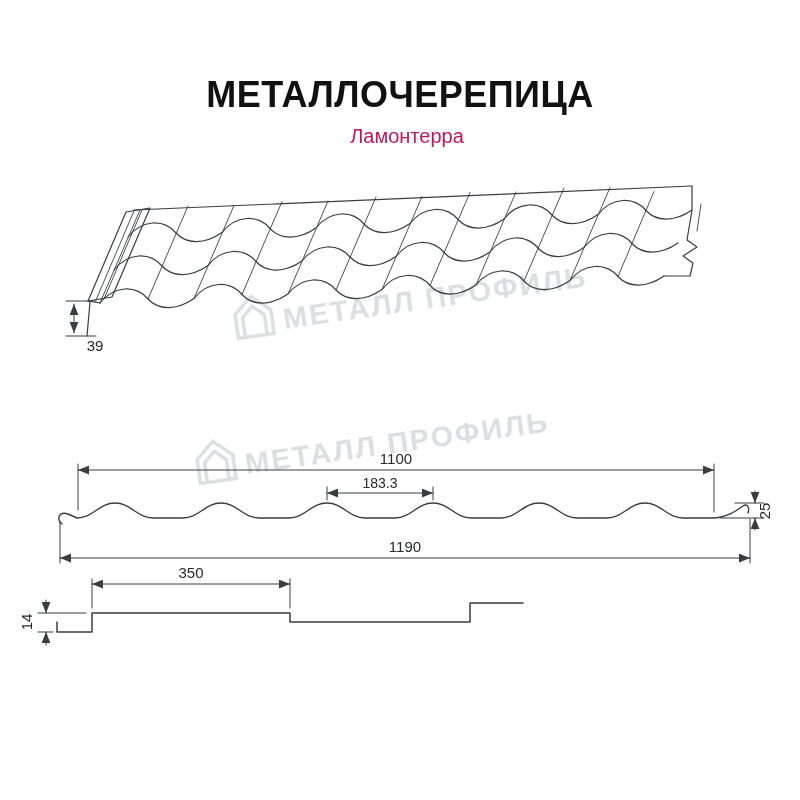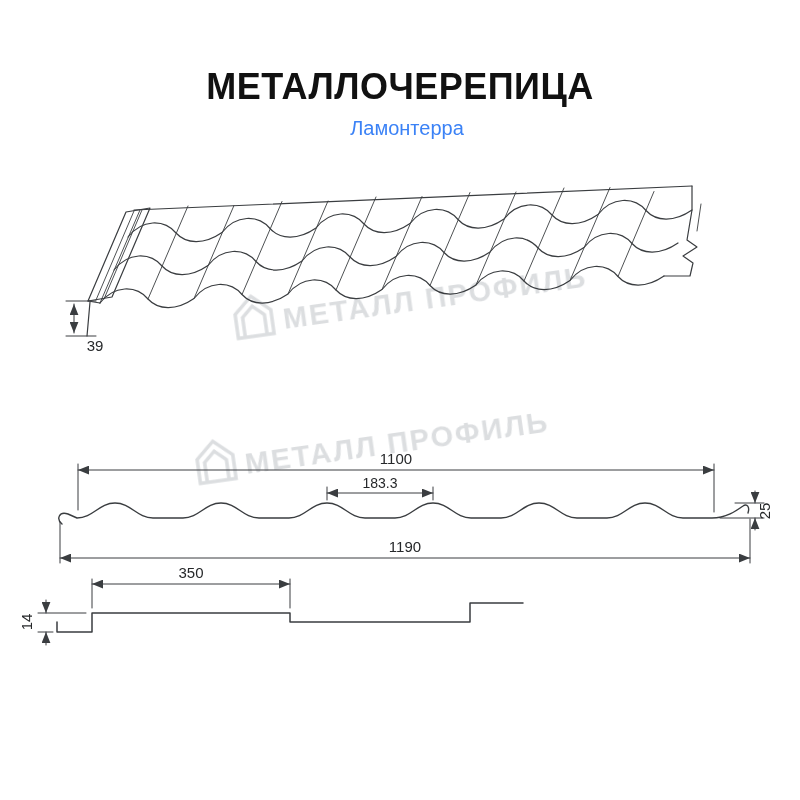--- a/index.html
+++ b/index.html
@@ -6,7 +6,7 @@
   .page{position:relative;width:800px;height:800px;background:#ffffff;overflow:hidden;
         font-family:"Liberation Sans","DejaVu Sans",sans-serif;}
   .header{position:absolute;top:66px;left:0;width:800px;text-align:center;z-index:3;}
-  .title{font-size:36px;font-weight:700;color:#111111;letter-spacing:0.5px;margin:0;}
+  .title{font-size:36px;font-weight:700;color:#111111;letter-spacing:0.5px;margin:8px;}
   .subtitle{font-size:20px;font-weight:500;color:#3b82f6;margin:9px 0 0 14px;}
   svg.canvas{position:absolute;top:0;left:0;z-index:2;}
   svg text.dim{font-family:"Liberation Sans","DejaVu Sans",sans-serif;font-size:15px;fill:#26282a;stroke:none;}

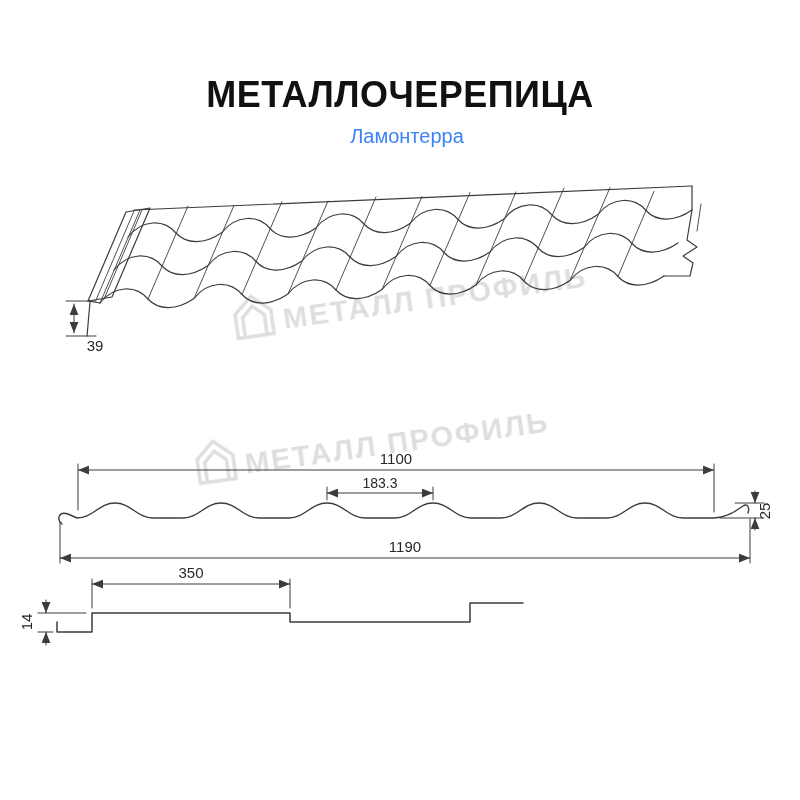--- a/index.html
+++ b/index.html
@@ -7,7 +7,7 @@
         font-family:"Liberation Sans","DejaVu Sans",sans-serif;}
   .header{position:absolute;top:66px;left:0;width:800px;text-align:center;z-index:3;}
   .title{font-size:36px;font-weight:700;color:#111111;letter-spacing:0.5px;margin:8px;}
-  .subtitle{font-size:20px;font-weight:500;color:#3b82f6;margin:9px 0 0 14px;}
+  .subtitle{font-size:20px;font-weight:500;color:#be185d;margin:9px 0 0 14px;}
   svg.canvas{position:absolute;top:0;left:0;z-index:2;}
   svg text.dim{font-family:"Liberation Sans","DejaVu Sans",sans-serif;font-size:15px;fill:#26282a;stroke:none;}
   svg text.dim-small{font-size:14px;}

